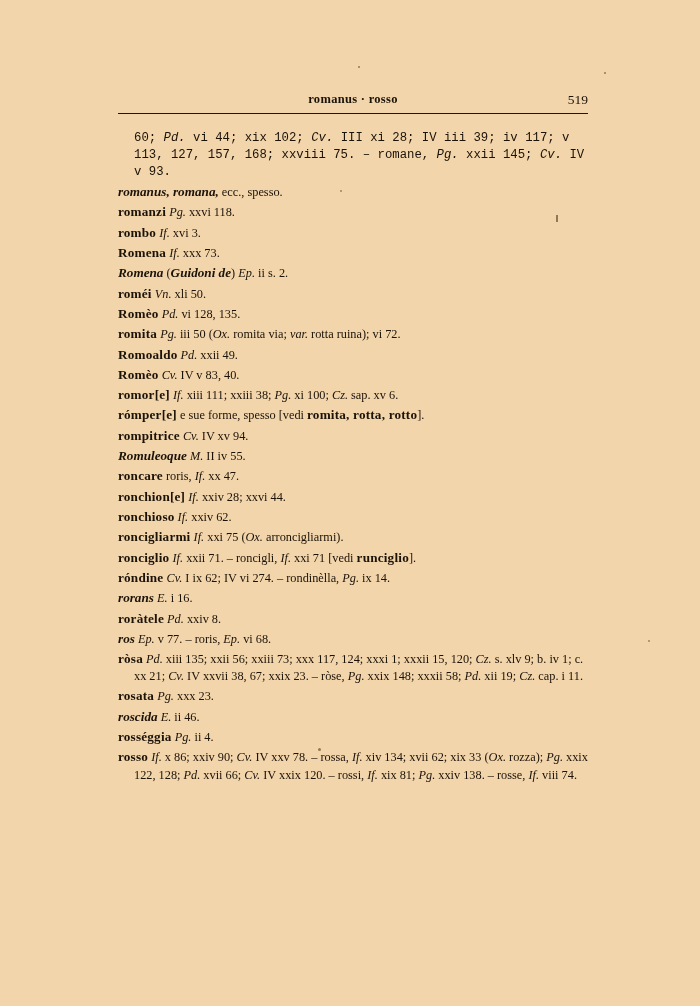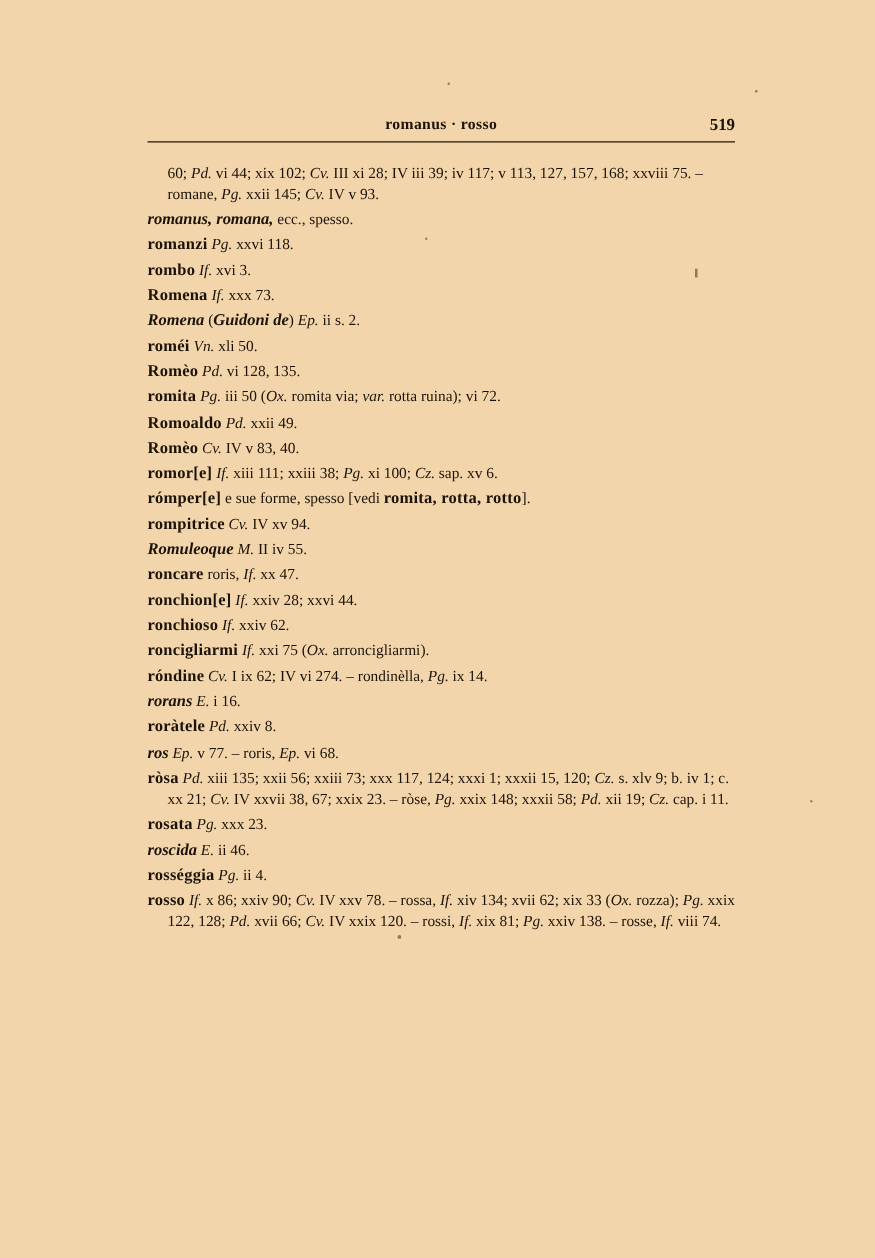--- a/index.html
+++ b/index.html
@@ -43,7 +43,7 @@
     position: absolute;
     right: 0;
     top: 0;
-    font-weight: bold;
+    font-weight: normal;
     font-size: 13.5px;
   }
   .rule {

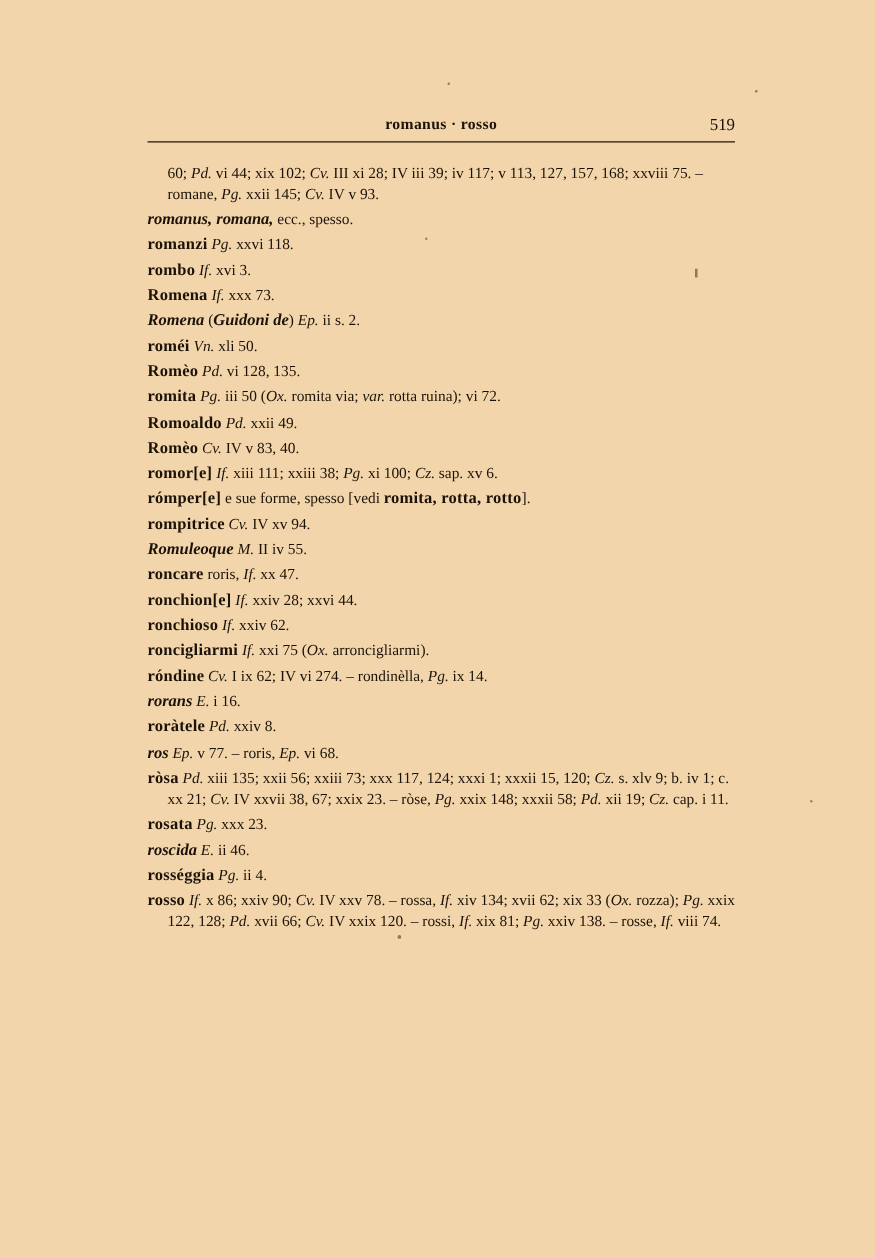--- a/index.html
+++ b/index.html
@@ -86,6 +86,7 @@
   .lead {
     padding-left: 16px;
     text-indent: 0;
+    font-family: Liberation Mono, monospace;
   }
   .dot-a { position: absolute; left: 358px; top: 66px; width: 2px; height: 2px; background: #8f7a55; border-radius: 50%; }
   .dot-b { position: absolute; left: 604px; top: 72px; width: 2px; height: 2px; background: #8f7a55; border-radius: 50%; }

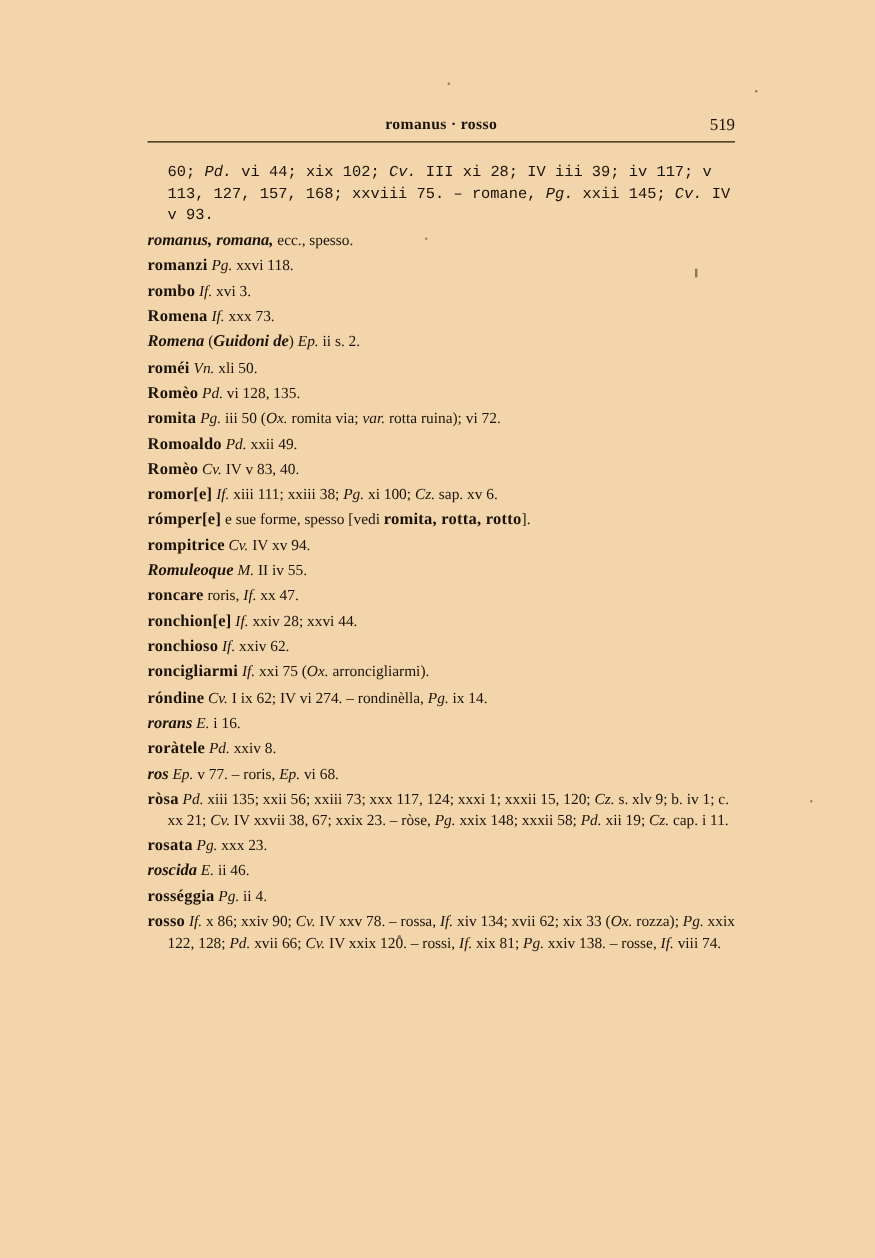--- a/index.html
+++ b/index.html
@@ -127,6 +127,7 @@
       <div class="entry"><span class="hw">ronchion[e]</span><span> </span><span class="it">If.</span><span> xxiv 28; xxvi 44.</span></div>
       <div class="entry"><span class="hw">ronchioso</span><span> </span><span class="it">If.</span><span> xxiv 62.</span></div>
       <div class="entry"><span class="hw">roncigliarmi</span><span> </span><span class="it">If.</span><span> xxi 75 (</span><span class="it">Ox.</span><span> arroncigliarmi).</span></div>
+      <div class="entry"><span class="hw">ronciglio</span><span> </span><span class="it">If.</span><span> xxii 71. – roncigli, </span><span class="it">If.</span><span> xxi 71 [vedi </span><span class="hw">runciglio</span><span>].</span></div>
       <div class="entry"><span class="hw">róndine</span><span> </span><span class="it">Cv.</span><span> I ix 62; IV vi 274. – rondinèlla, </span><span class="it">Pg.</span><span> ix 14.</span></div>
       <div class="entry"><span class="hw-i">rorans</span><span> </span><span class="it">E.</span><span> i 16.</span></div>
       <div class="entry"><span class="hw">roràtele</span><span> </span><span class="it">Pd.</span><span> xxiv 8.</span></div>

